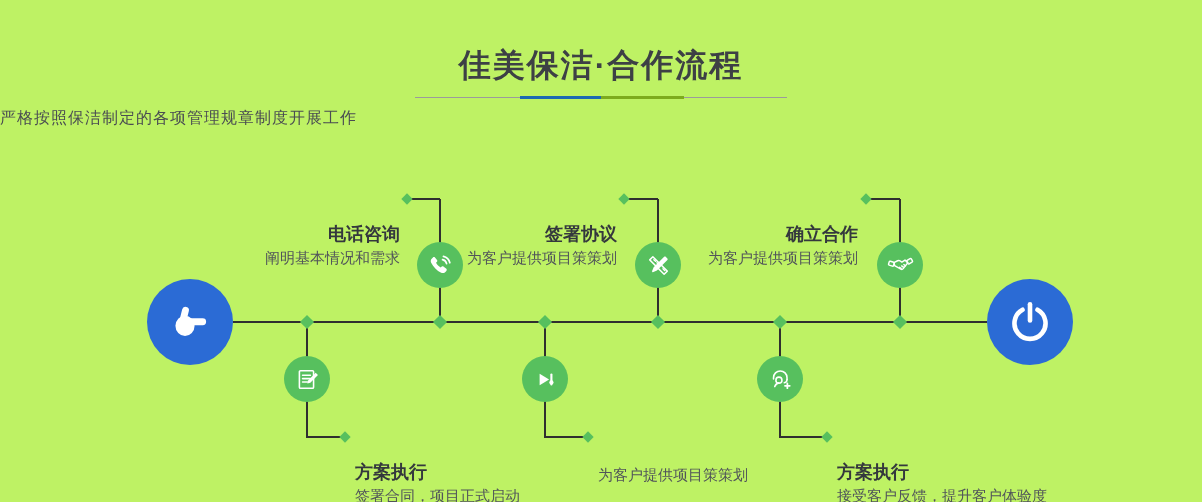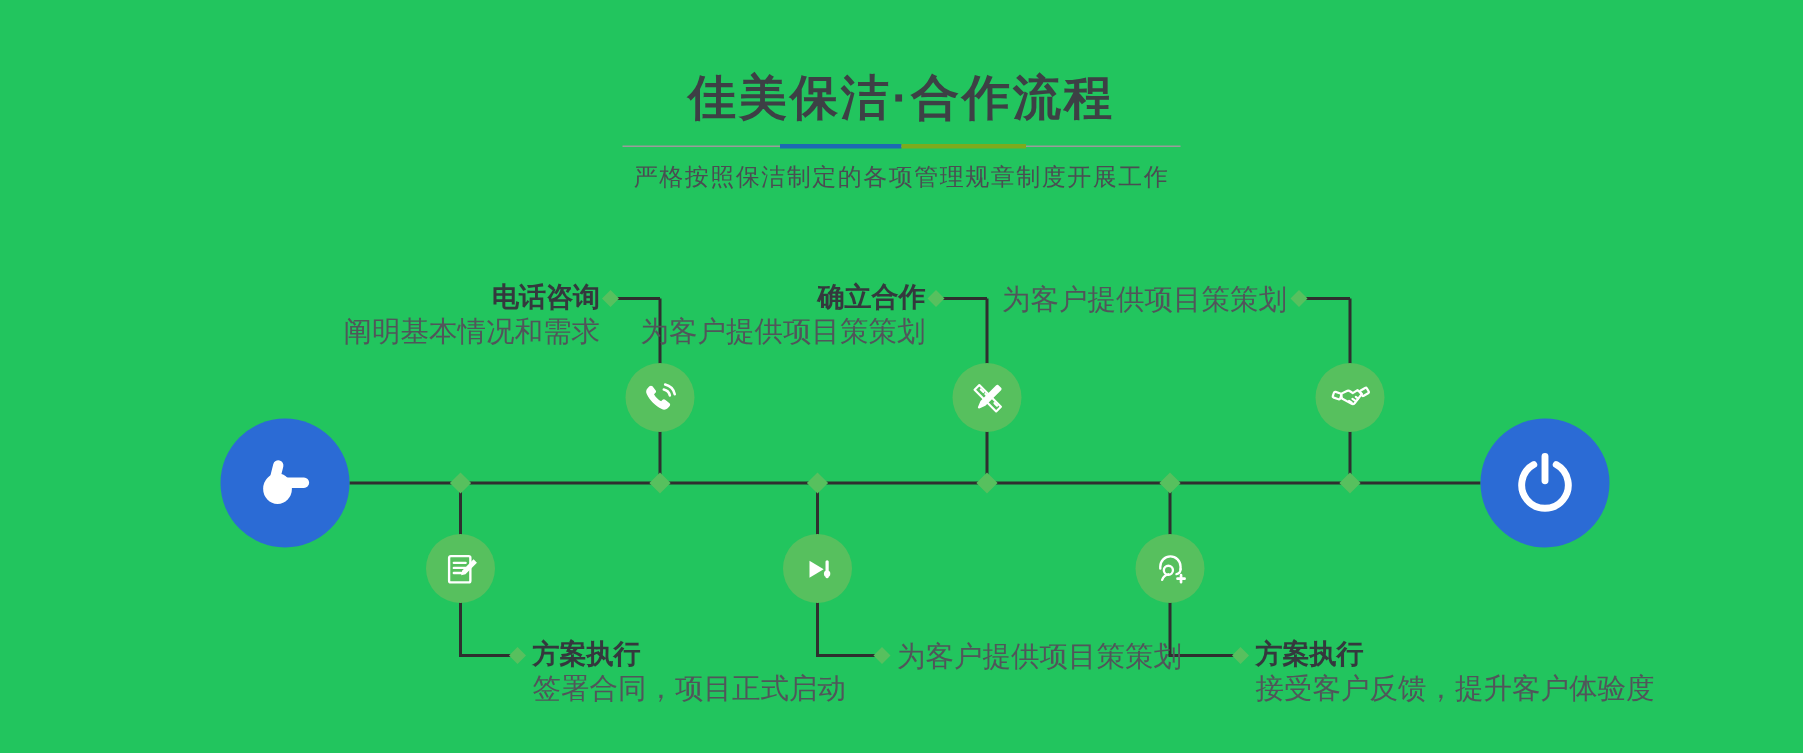--- a/index.html
+++ b/index.html
@@ -4,7 +4,7 @@
 <style>
   html,body{margin:0;padding:0;background:#fff;}
   .page{
-    position:relative;width:1202px;height:502px;background:#22c55e;overflow:hidden;
+    position:relative;width:1202px;height:502px;background:#bef264;overflow:hidden;
     font-family:"Liberation Sans","DejaVu Sans",sans-serif;
   }
   

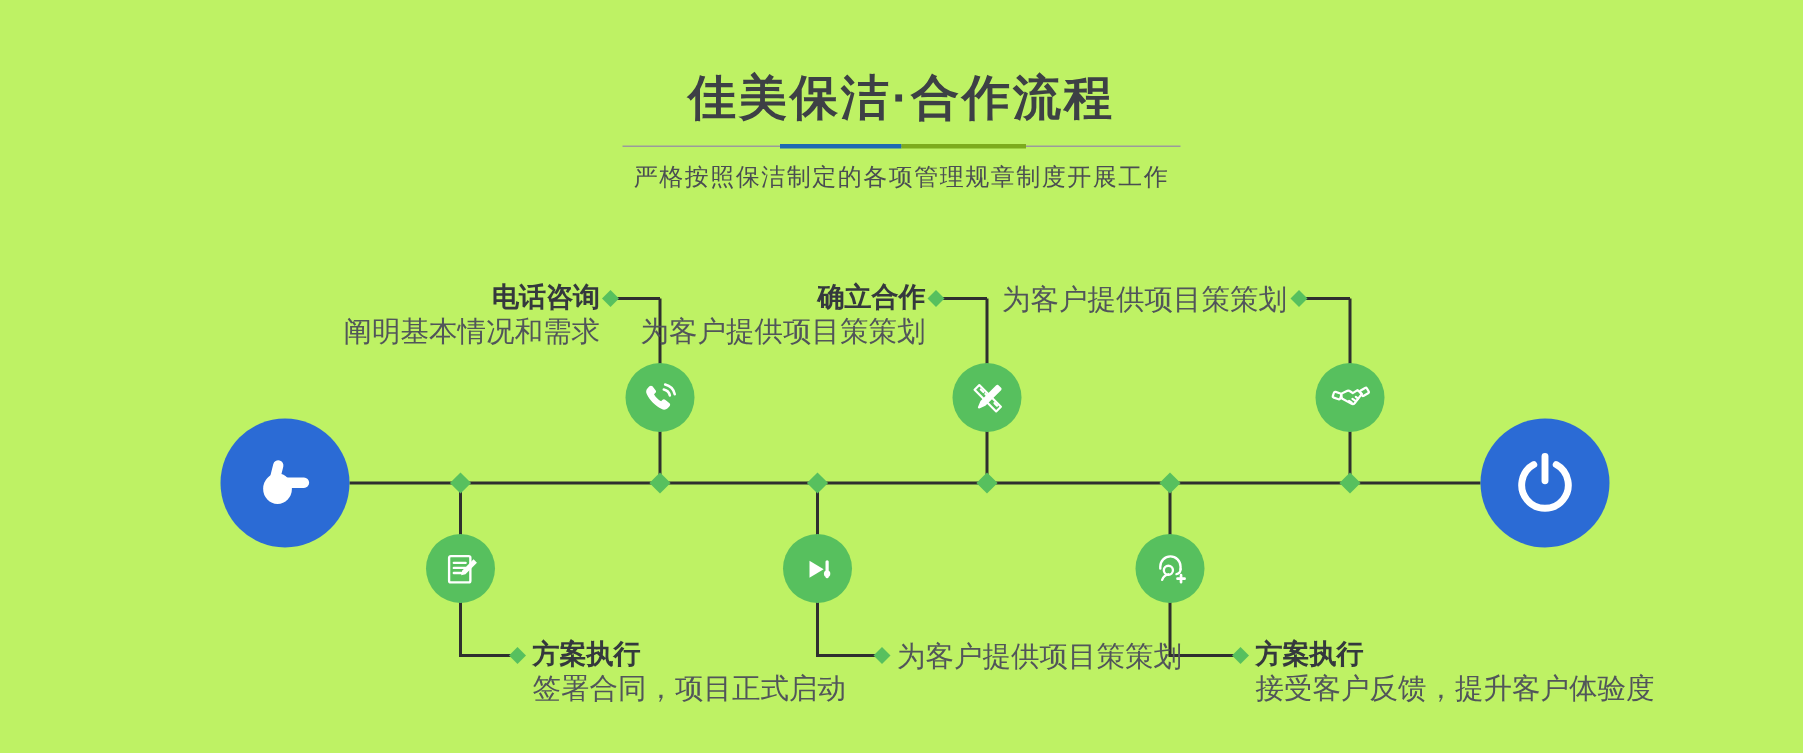--- a/index.html
+++ b/index.html
@@ -17,7 +17,7 @@
   .divider .seg-blue{position:absolute;top:0;left:105px;width:81px;height:3px;background:#1c6ab3;}
   .divider .seg-green{position:absolute;top:0;left:186px;width:83px;height:3px;background:#7dab1d;}
   .page-subtitle{
-    position:absolute;top:108px;left:0;width:100%;text-align:center;
+    position:absolute;top:108px;left:0;width:100%;text-align:left;
     font-size:16px;color:#4a4d52;letter-spacing:1px;
   }
   

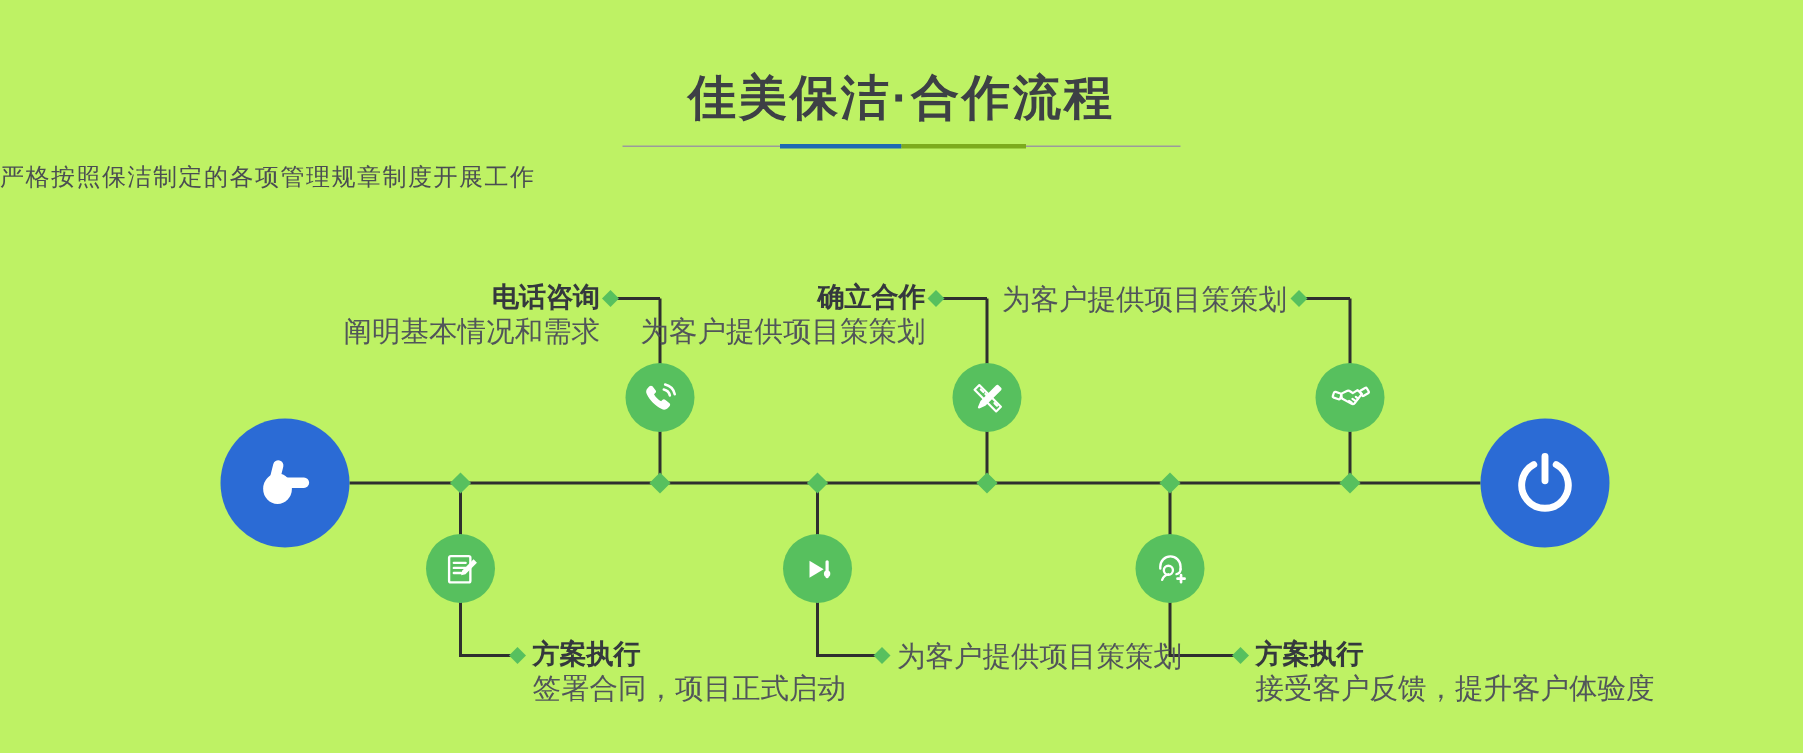--- a/index.html
+++ b/index.html
@@ -33,7 +33,7 @@
   .circle-blue svg{width:46px;height:46px;}
   .circle-green svg{width:27px;height:27px;}
   
-  .step-label{position:absolute;z-index:4;white-space:nowrap;}
+  .step-label{position:absolute;z-index:4;white-space:nowrap;margin-top:36px;}
   .step-label .t{font-size:18px;font-weight:700;color:#34383d;line-height:21px;}
   .step-label .d{font-size:19px;color:#515千5a;color:#51555a;line-height:18px;margin-top:4px;}
   .label-top{text-align:right;}

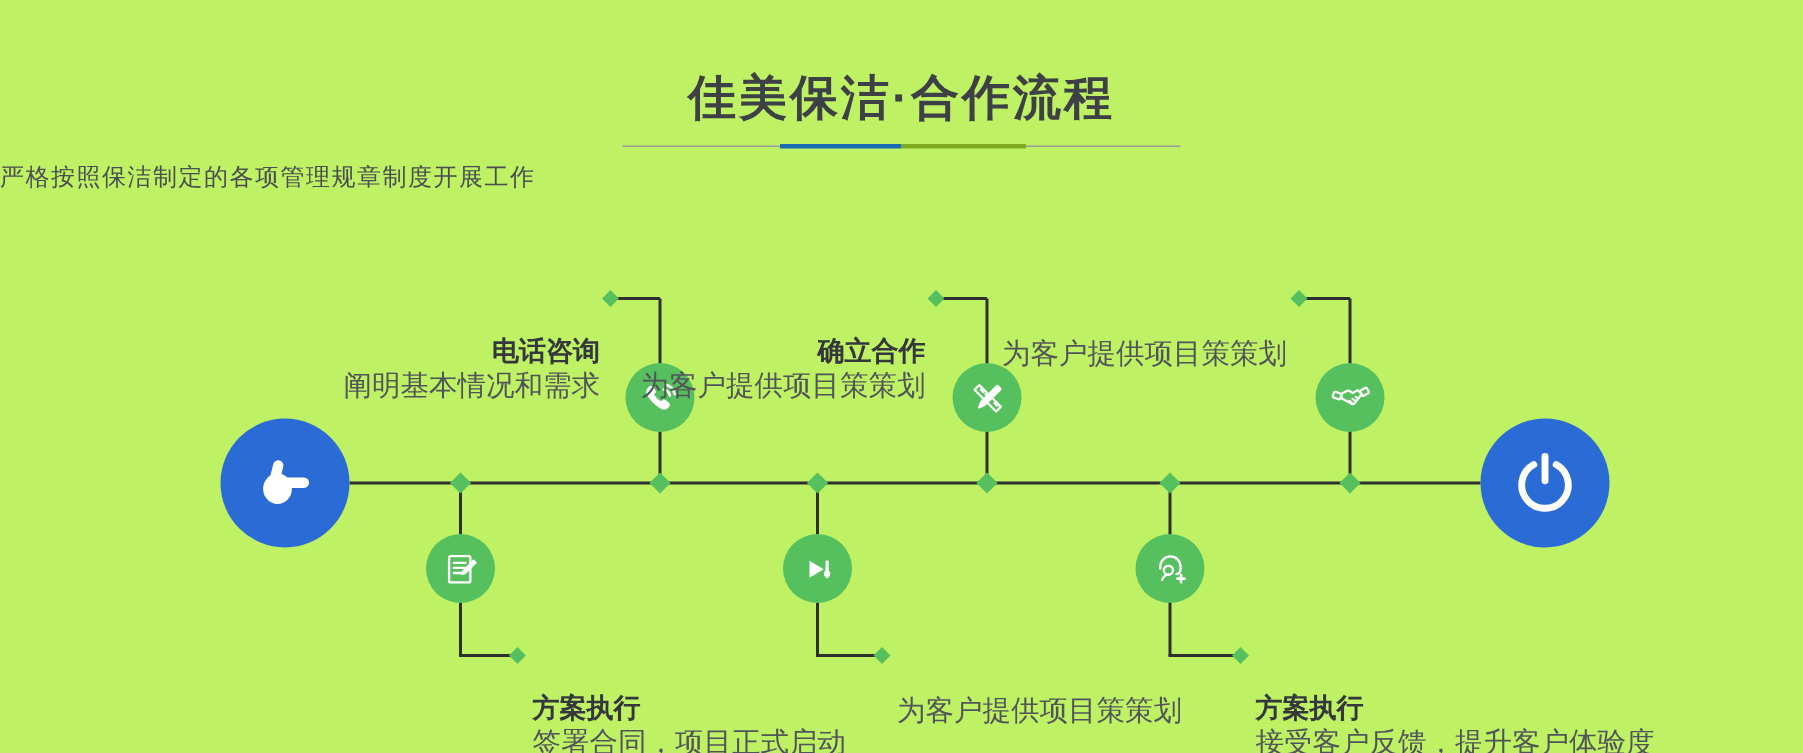--- a/index.html
+++ b/index.html
@@ -165,7 +165,7 @@
     <div class="d">阐明基本情况和需求</div>
   </div>
   <div class="step-label label-top" style="right:585px;top:188px;">
-    <div class="t">确立合作</div>
+    <div class="t">签署协议</div>
     <div class="d">为客户提供项目策策划</div>
   </div>
   <div class="step-label label-top" style="right:344px;top:188px;">

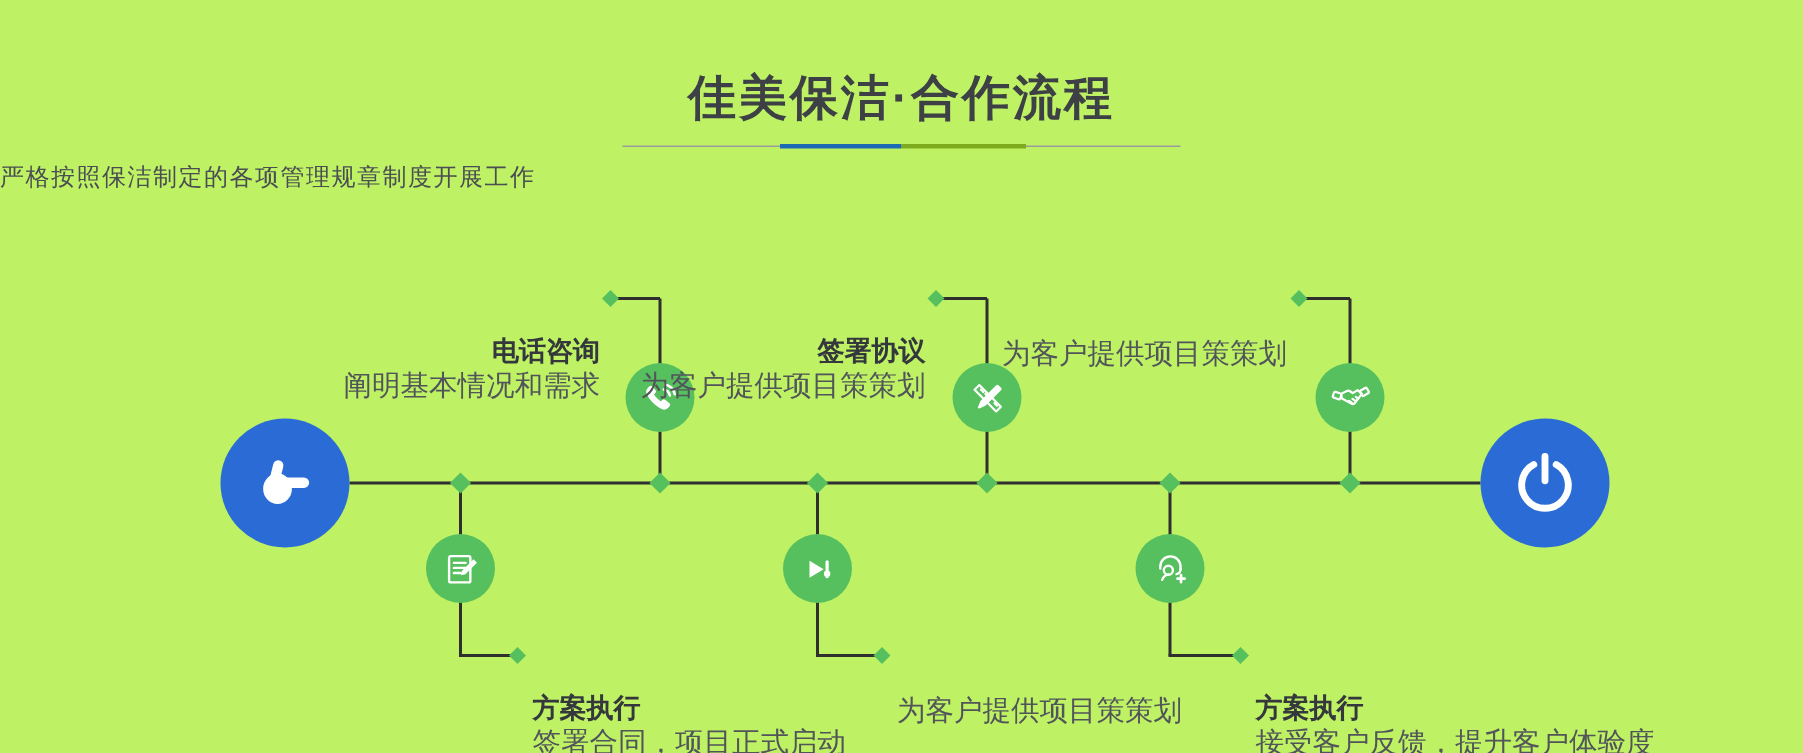--- a/index.html
+++ b/index.html
@@ -169,6 +169,7 @@
     <div class="d">为客户提供项目策策划</div>
   </div>
   <div class="step-label label-top" style="right:344px;top:188px;">
+    <div class="t">确立合作</div>
     <div class="d">为客户提供项目策策划</div>
   </div>
 

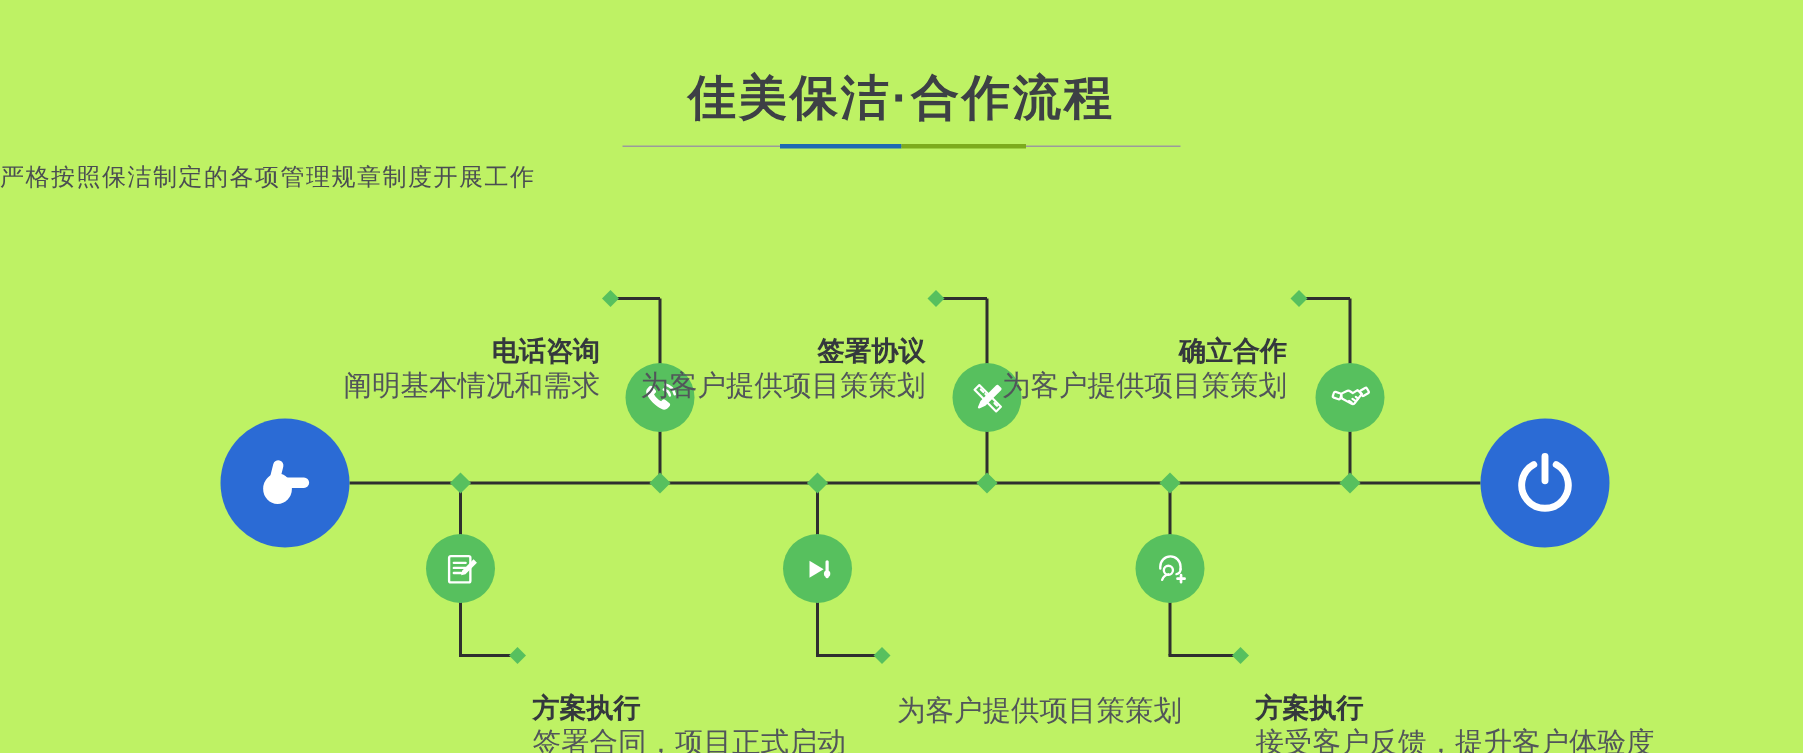--- a/index.html
+++ b/index.html
@@ -35,7 +35,7 @@
   
   .step-label{position:absolute;z-index:4;white-space:nowrap;margin-top:36px;}
   .step-label .t{font-size:18px;font-weight:700;color:#34383d;line-height:21px;}
-  .step-label .d{font-size:19px;color:#515千5a;color:#51555a;line-height:18px;margin-top:4px;}
+  .step-label .d{font-size:15px;color:#515千5a;color:#51555a;line-height:18px;margin-top:4px;}
   .label-top{text-align:right;}
   .label-bottom{text-align:left;}
 </style>

